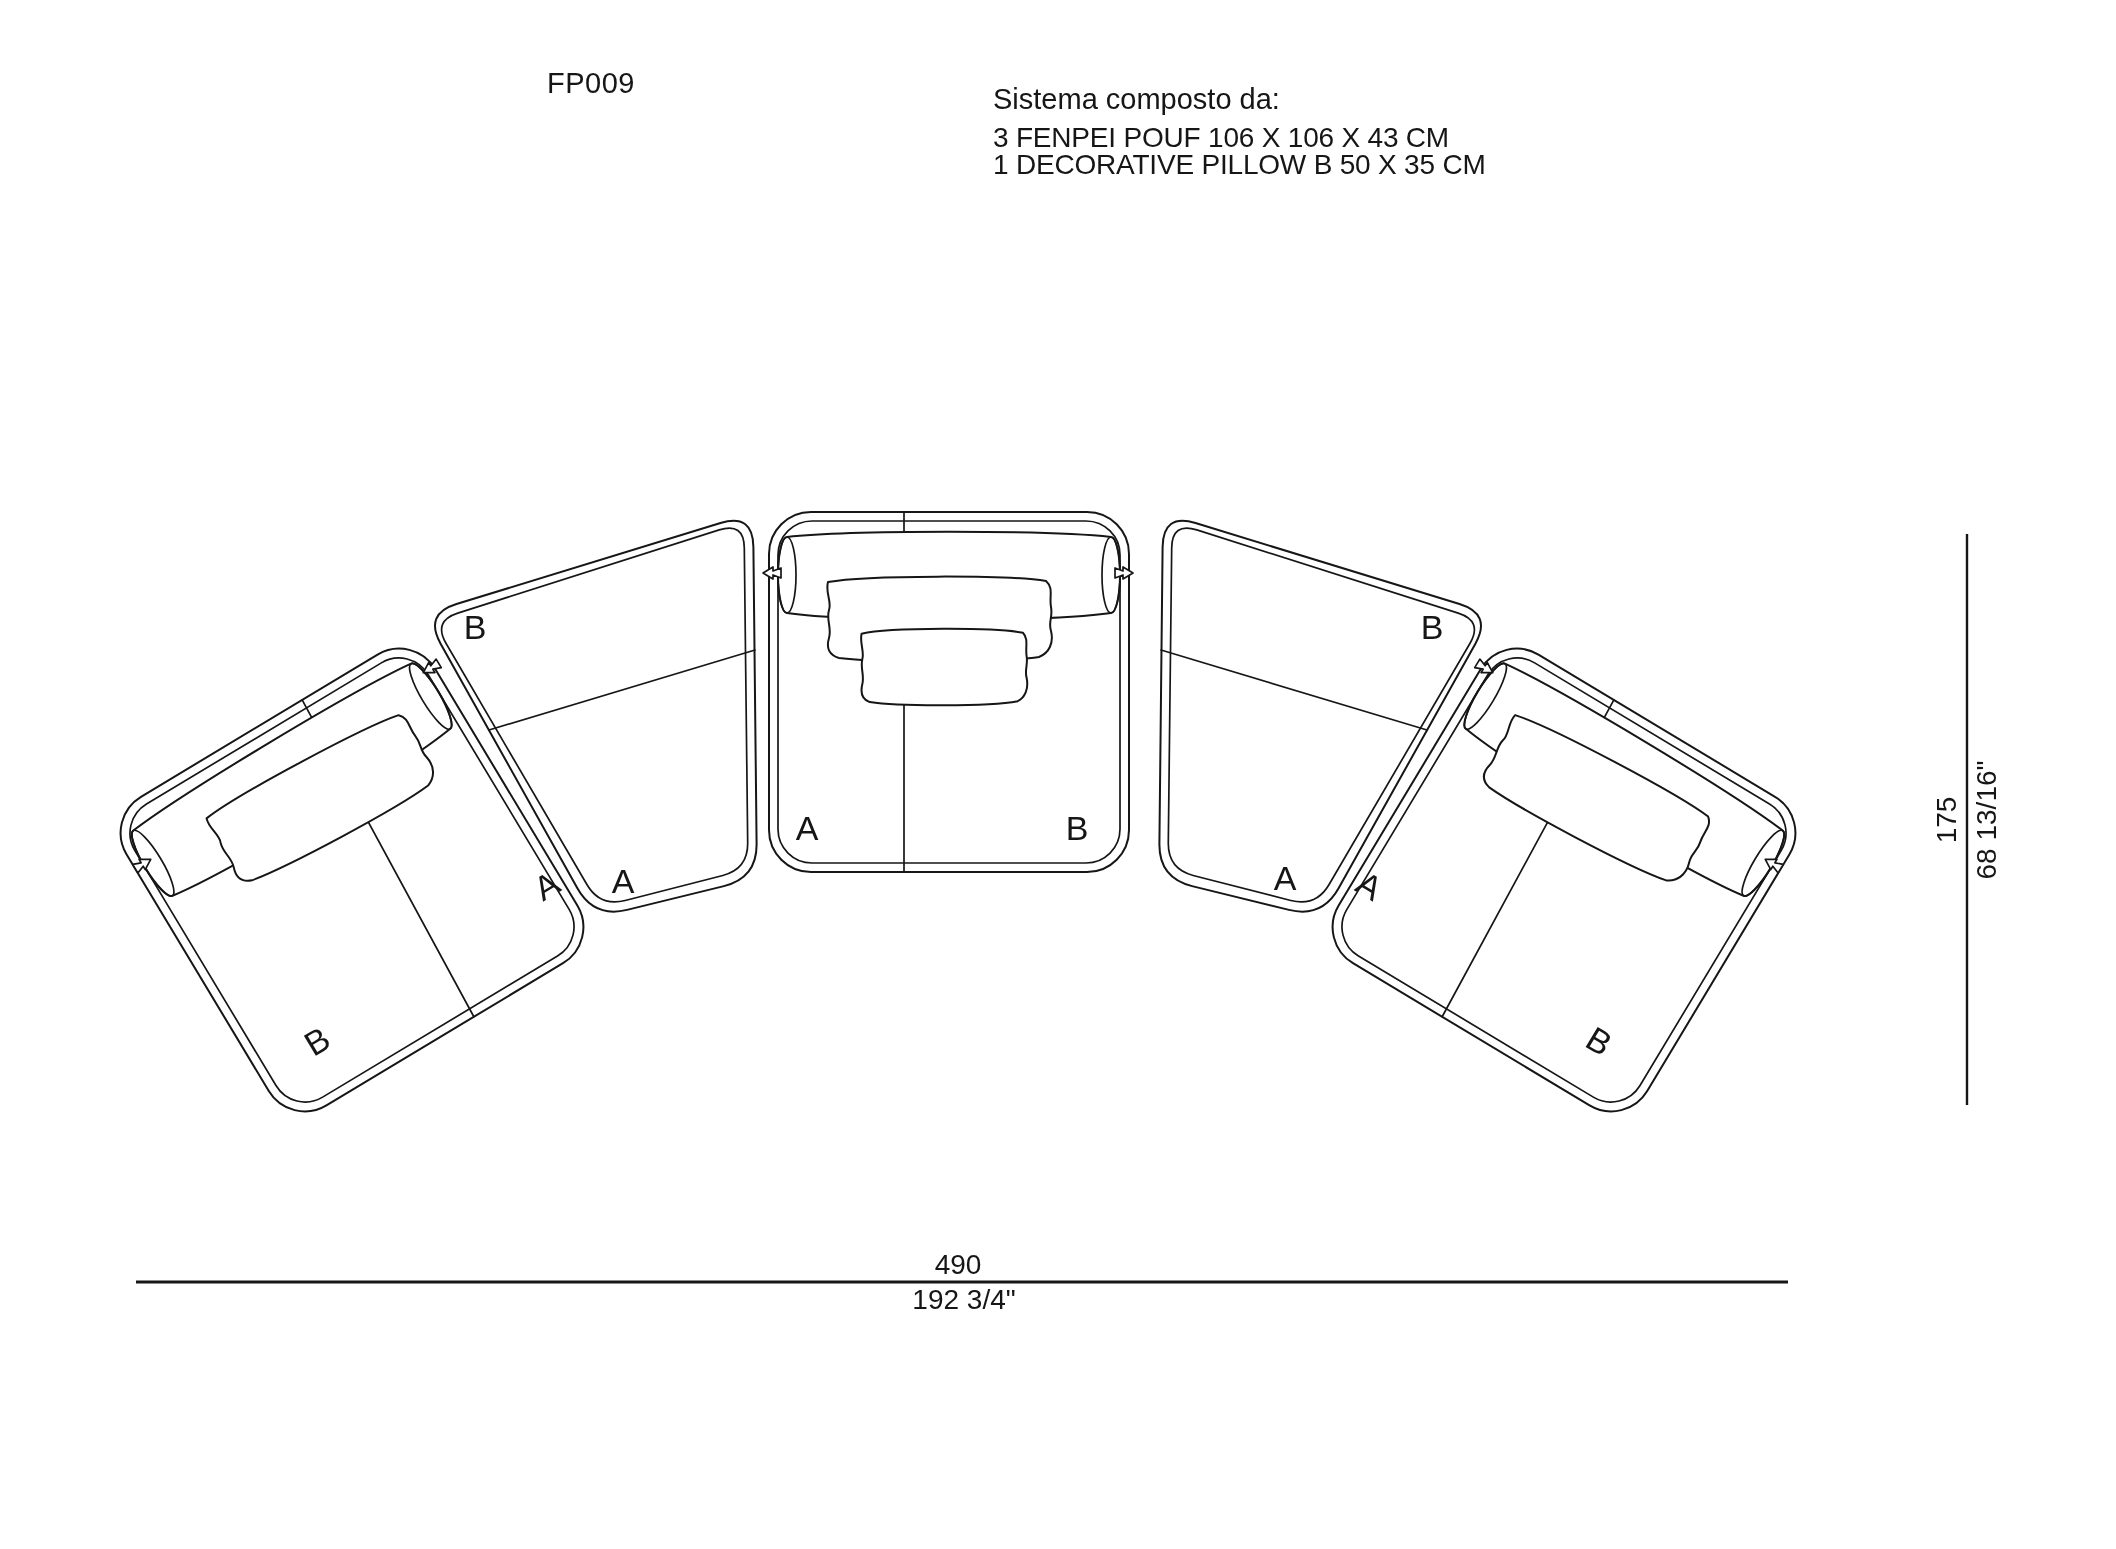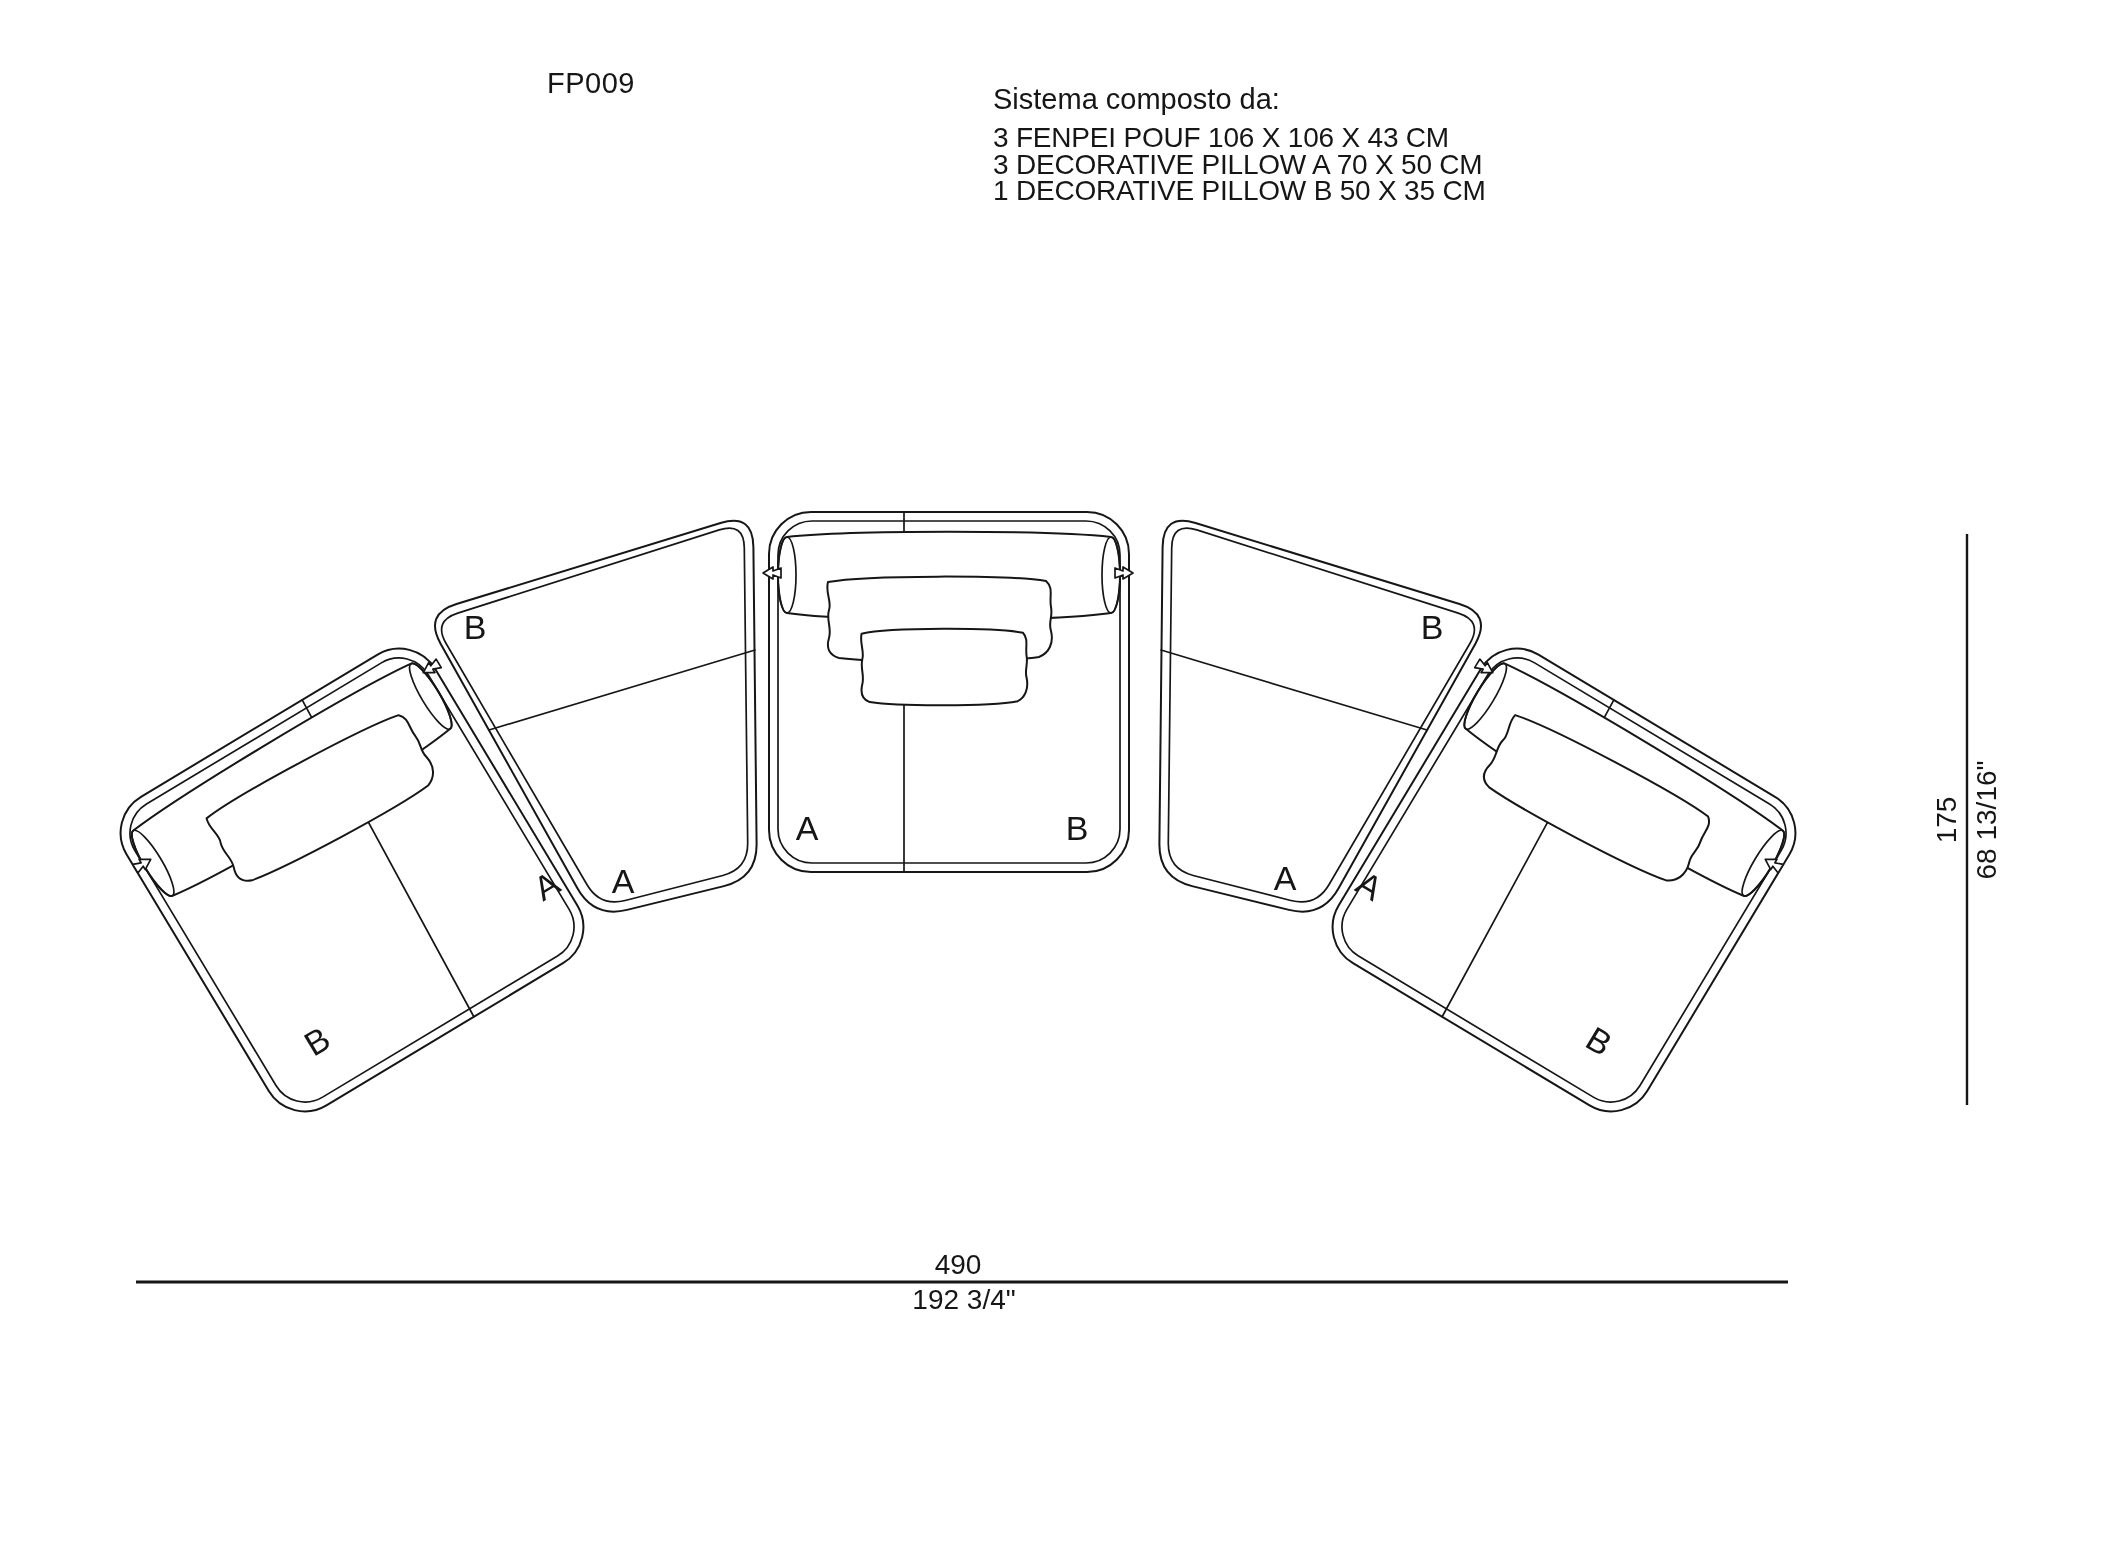--- a/index.html
+++ b/index.html
@@ -27,7 +27,6 @@
   <div class="heading">Sistema composto da:</div>
   <div class="items">
     <div>3 FENPEI POUF 106 X 106 X 43 CM</div>
-    <div>3 DECORATIVE PILLOW A 70 X 50 CM</div>
     <div>1 DECORATIVE PILLOW B 50 X 35 CM</div>
   </div>
 

